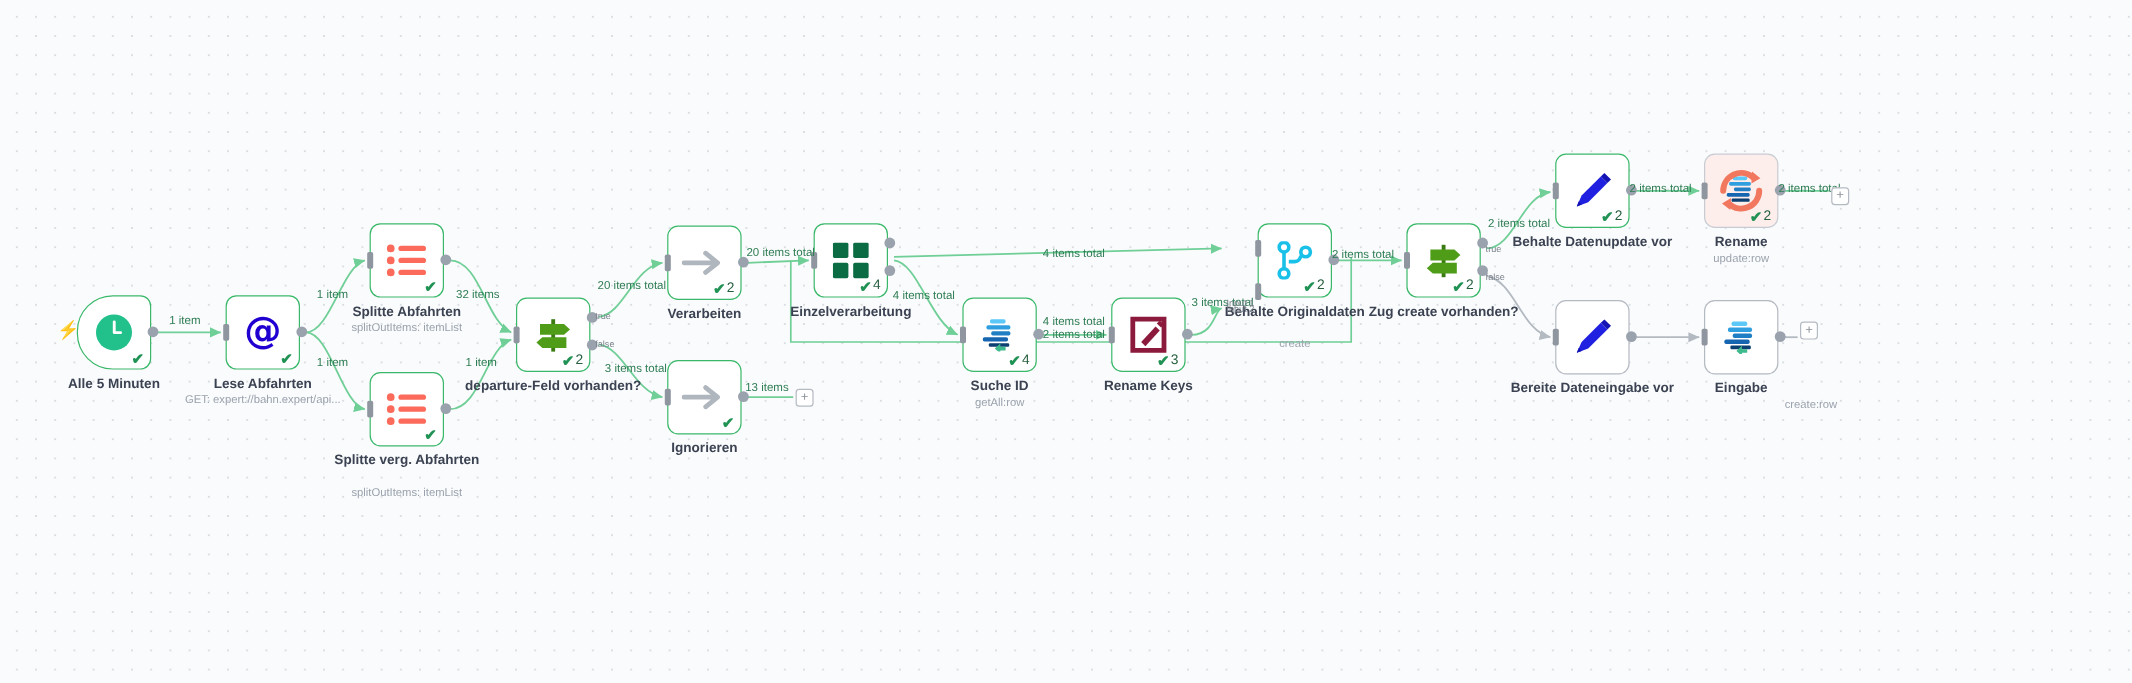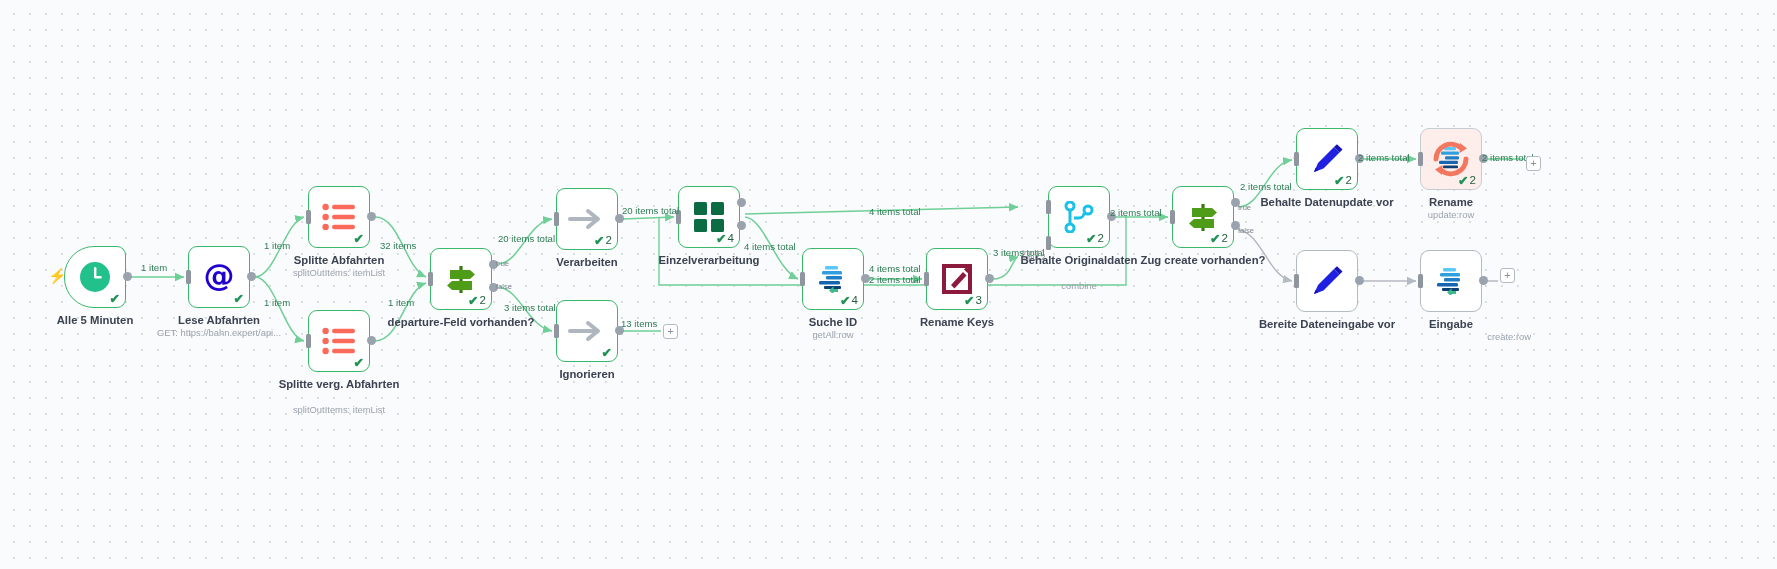--- a/index.html
+++ b/index.html
@@ -328,7 +328,7 @@
     <div class="inport" style="left: 1045.5px; top: 236px;"></div>
     <div class="port" style="left: 1107px; top: 212px;"></div>
     <div class="lbl" style="left: 999px; top: 254px;">Behalte Originaldaten</div>
-    <div class="sublbl" style="left: 999px; top: 280px;">combine</div>
+    <div class="sublbl" style="left: 999px; top: 280px;">create</div>
     <div class="node ok" style="left: 1172px; top: 186px;">
       <span class="glyph">
         <svg width="34" height="34" viewBox="0 0 34 34">

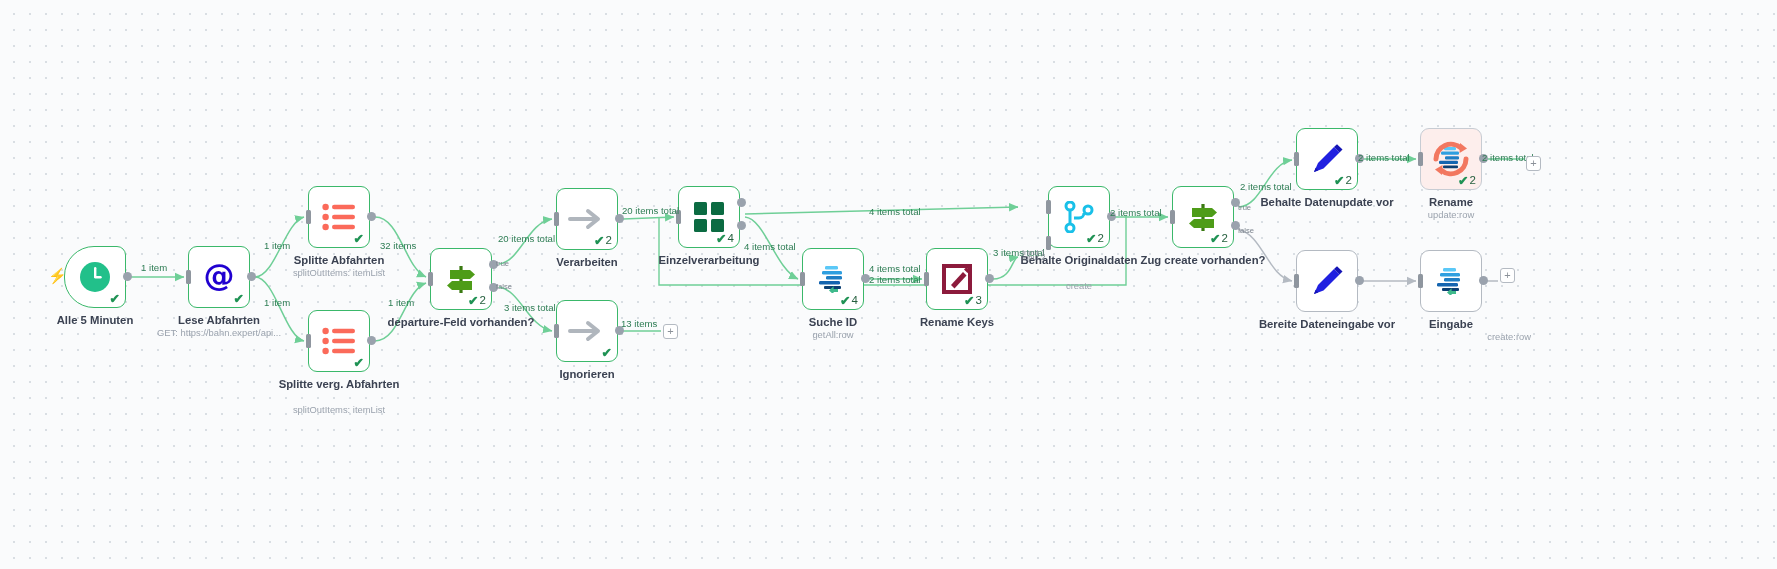--- a/index.html
+++ b/index.html
@@ -172,7 +172,7 @@
     <div class="inport" style="left: 185.5px; top: 270px;"></div>
     <div class="port" style="left: 247px; top: 272px;"></div>
     <div class="lbl" style="left: 139px; top: 314px;">Lese Abfahrten</div>
-    <div class="sublbl" style="left: 139px; top: 327px;">GET: https://bahn.expert/api...</div>
+    <div class="sublbl" style="left: 139px; top: 327px;">GET: expert://bahn.expert/api...</div>
     <div class="node ok" style="left: 308px; top: 186px;">
       <span class="glyph">
         <svg width="34" height="28" viewBox="0 0 34 28">

